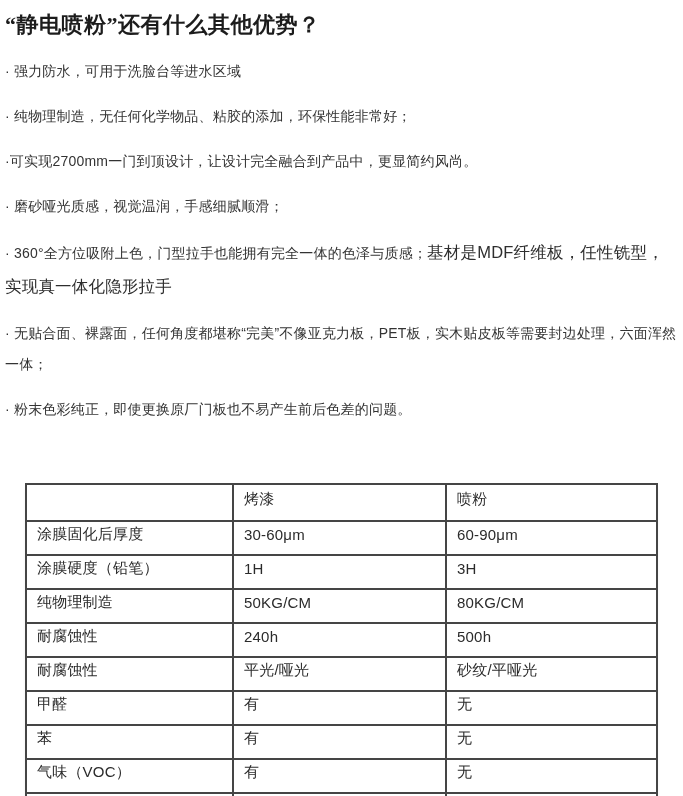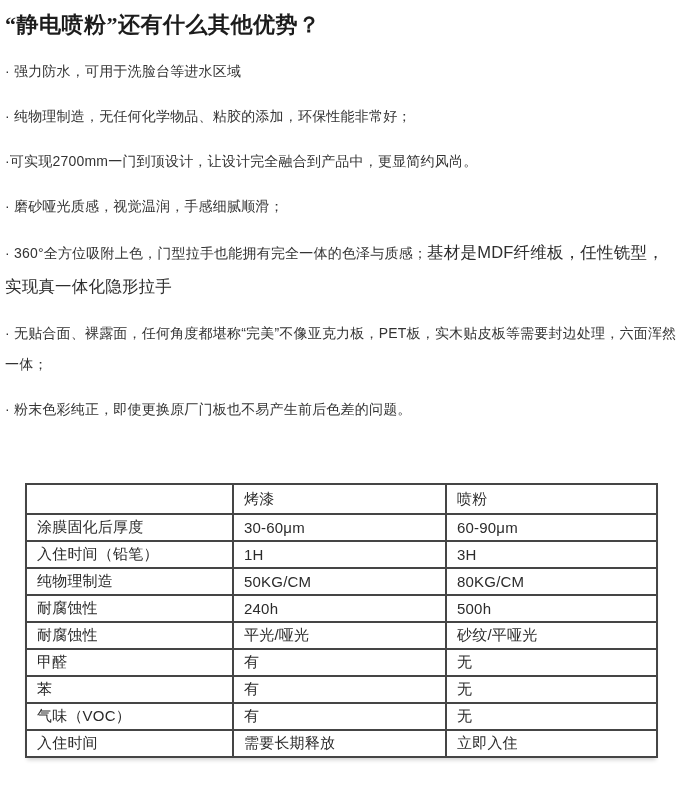--- a/index.html
+++ b/index.html
@@ -60,7 +60,7 @@
     font-weight: normal;
     text-align: left;
     vertical-align: middle;
-    padding: 1px 8px 1px 10px;
+    padding: 1px 8px 8px 10px;
     height: 23px;
     letter-spacing: 0.2px;
     overflow: hidden;

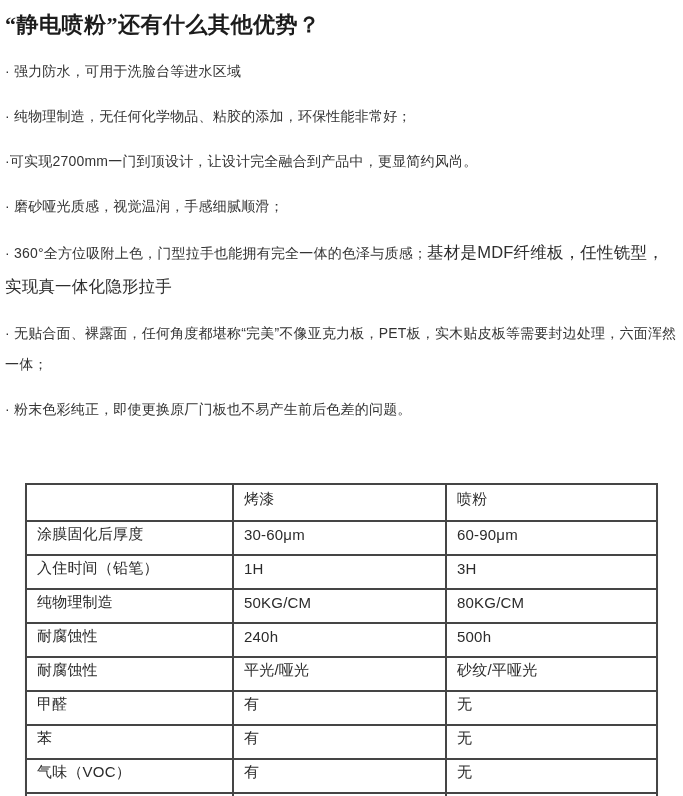--- a/index.html
+++ b/index.html
@@ -129,7 +129,7 @@
           <td>60-90μm</td>
         </tr>
         <tr>
-          <td>入住时间（铅笔）</td>
+          <td>涂膜硬度（铅笔）</td>
           <td>1H</td>
           <td>3H</td>
         </tr>

